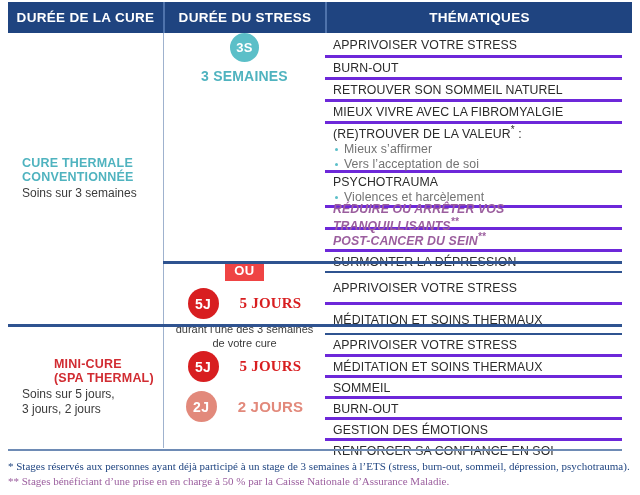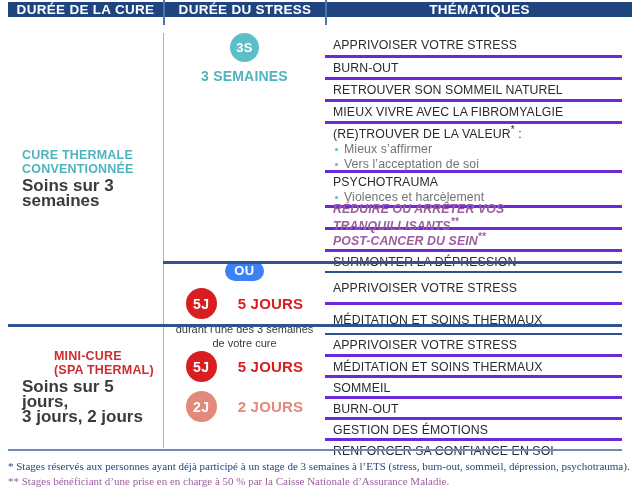--- a/index.html
+++ b/index.html
@@ -14,7 +14,7 @@
 
   
   .header{
-    position:absolute;left:8px;top:2px;width:624px;height:15px;
+    position:absolute;left:8px;top:2px;width:624px;height:31px;
     background:#1F4480;display:flex;align-items:center;
   }
   .hcell{

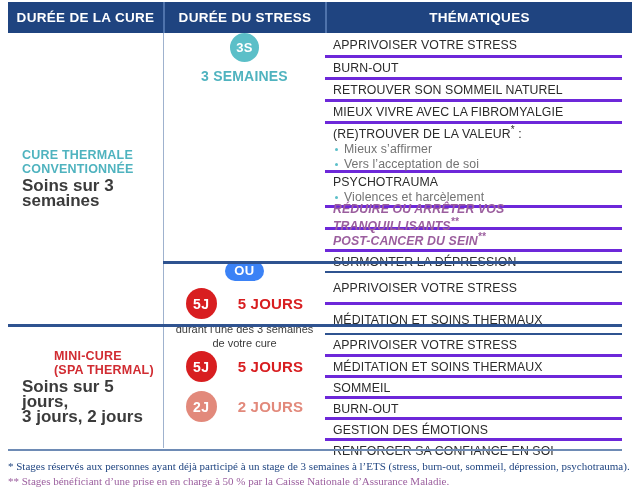--- a/index.html
+++ b/index.html
@@ -38,7 +38,7 @@
   .left-title{font-weight:bold;font-size:12.5px;line-height:14px;letter-spacing:.2px;}
   .left-title.teal{color:#4FB3BF;}
   .left-title.red{color:#D12C32;padding-left:32px;}
-  .left-sub{color:#3B3B3B;font-size:17px;line-height:15px;margin-top:2px;font-weight:bold;}
+  .left-sub{color:#3B3B3B;font-size:12px;line-height:15px;margin-top:2px;}
 
   
   .badge-row{display:flex;align-items:center;justify-content:space-between;gap:21px;}

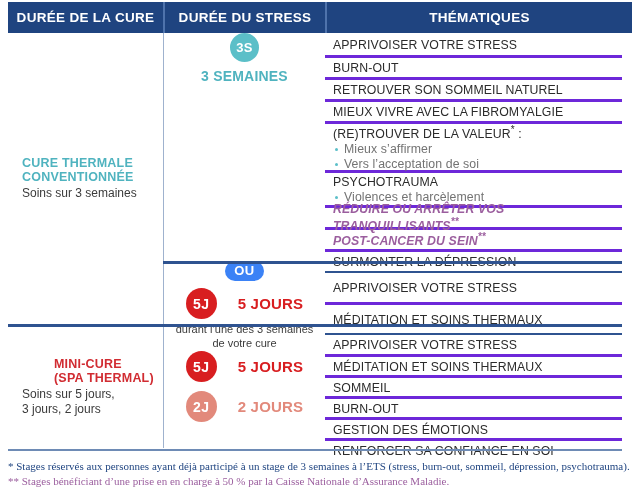--- a/index.html
+++ b/index.html
@@ -57,8 +57,8 @@
   .blabel.salmon{color:#E2897B;}
 
   .ou-box{
-    background:#3b82f6;color:#fff;font-weight:bold;font-size:13px;
-    padding:2px 9px 3px;display:inline-block;letter-spacing:.5px;border-radius:10px;
+    background:#ef4444;color:#fff;font-weight:bold;font-size:13px;
+    padding:2px 9px 3px;display:inline-block;letter-spacing:.5px;
   }
   .note-small{
     color:#3B3B3B;font-size:11px;line-height:13.5px;text-align:center;

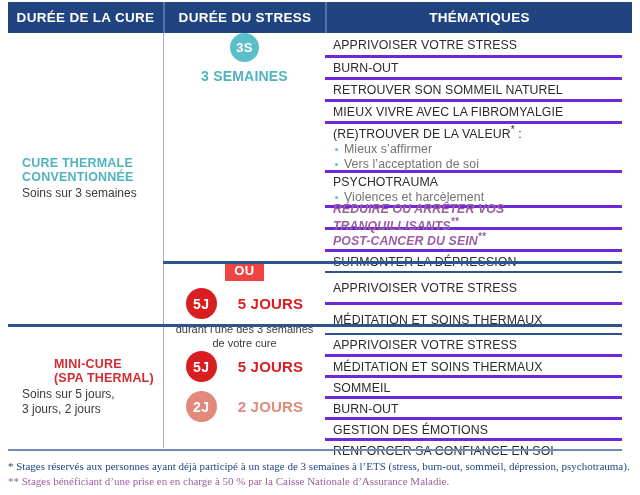--- a/index.html
+++ b/index.html
@@ -53,7 +53,7 @@
 
   .blabel{font-weight:bold;font-size:15px;letter-spacing:.2px;}
   .blabel.teal{color:#4FB3BF;font-size:14px;}
-  .blabel.red{color:#D81E20;}
+  .blabel.red{color:#D81E20;font-family:Liberation Serif, serif;}
   .blabel.salmon{color:#E2897B;}
 
   .ou-box{

